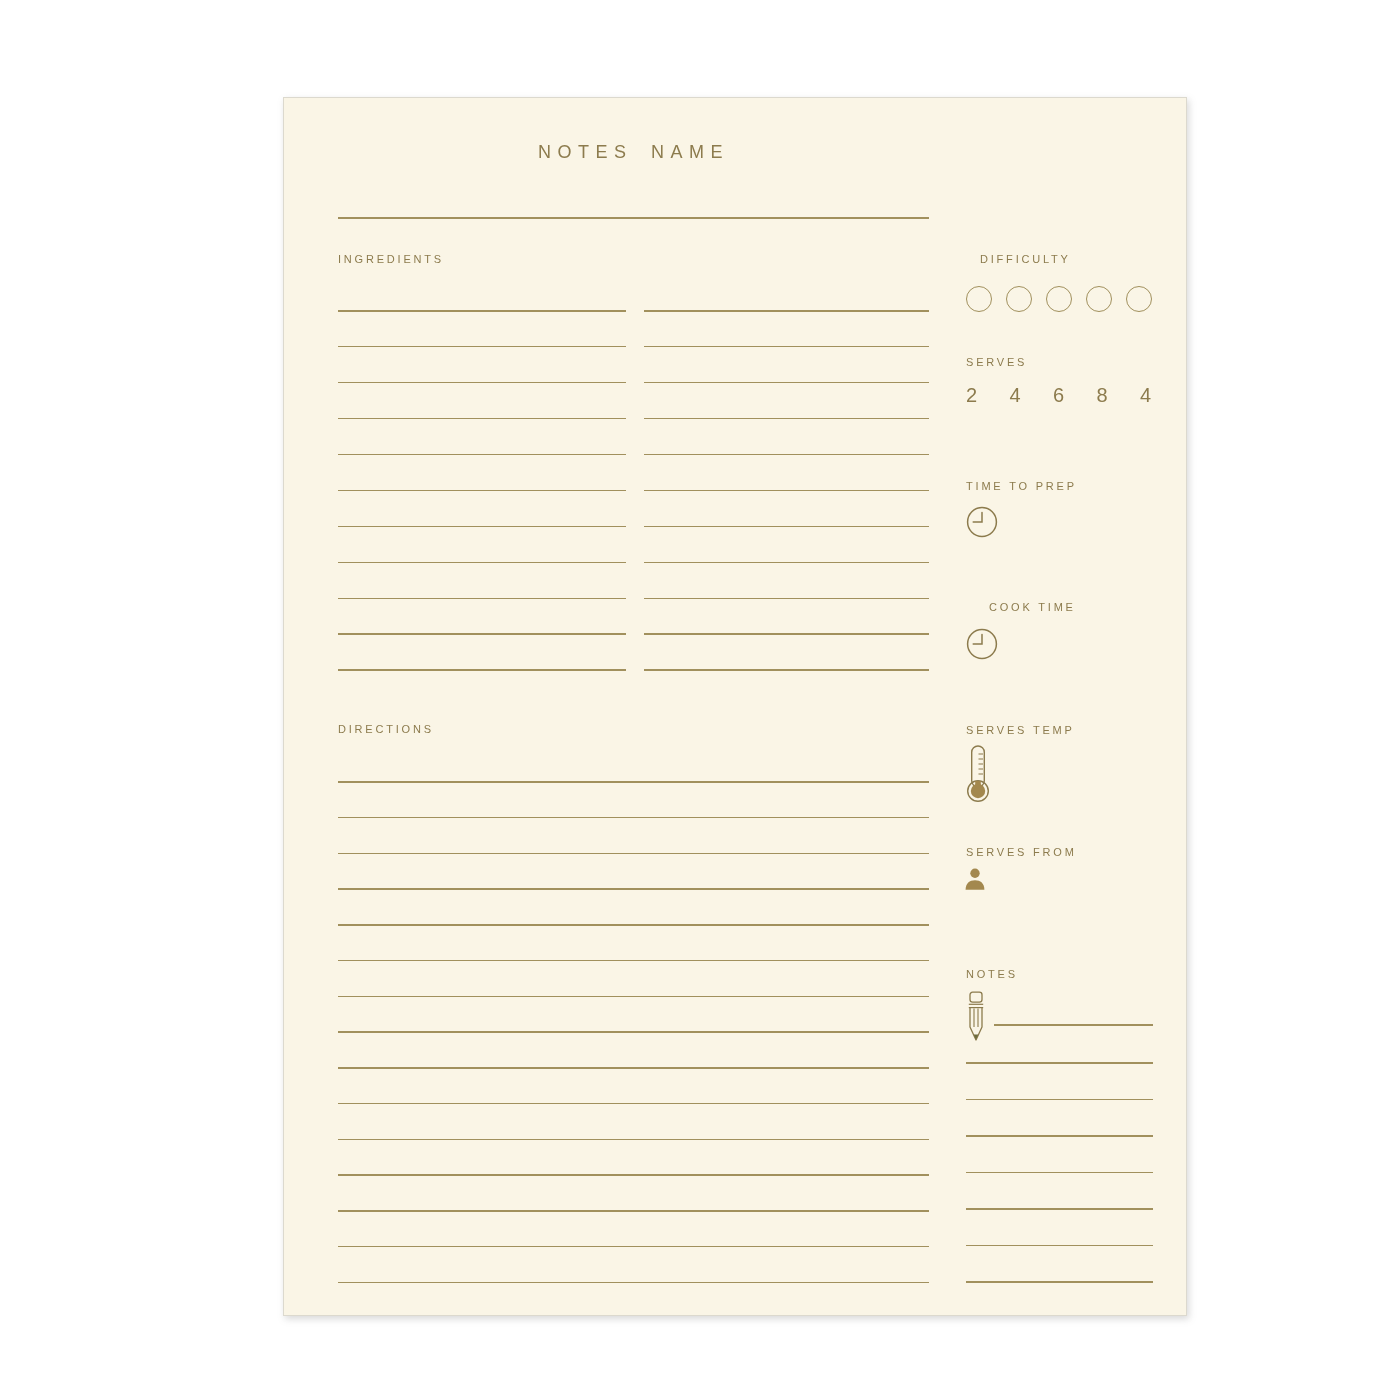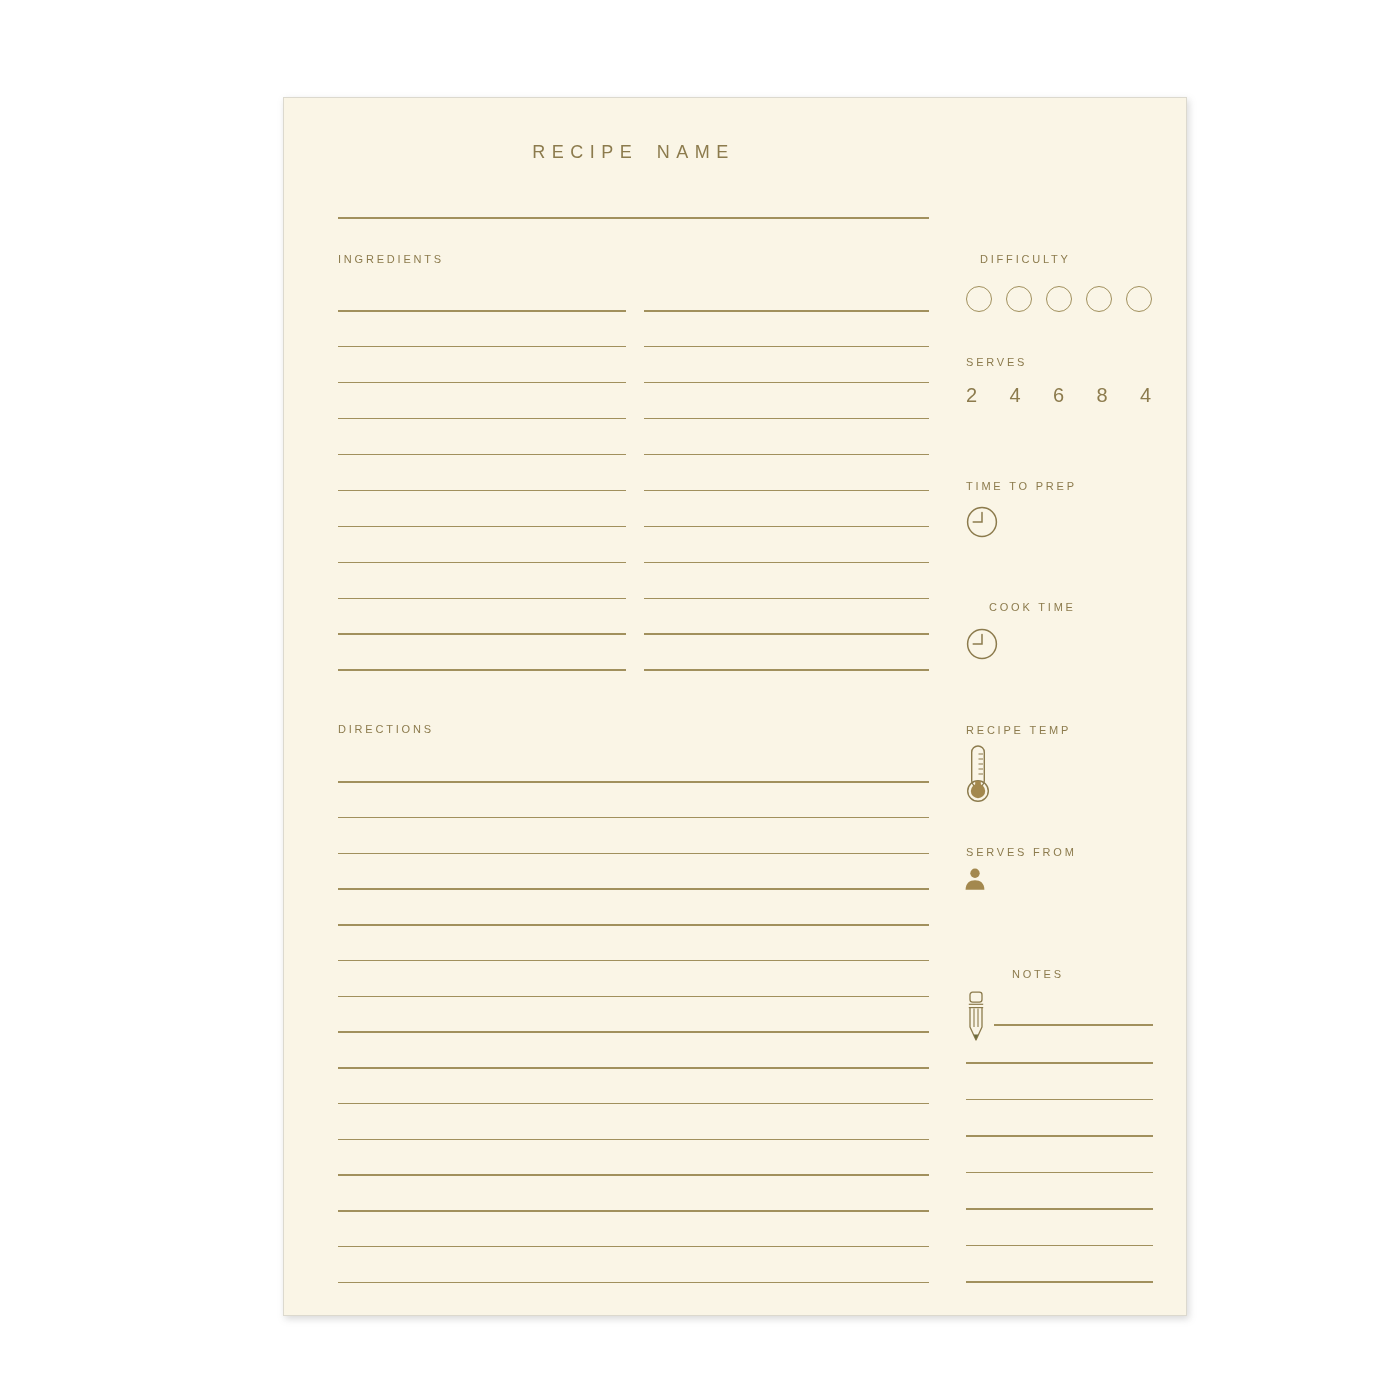--- a/index.html
+++ b/index.html
@@ -76,7 +76,7 @@
 <div class="page">
   <div class="card">
 
-    <div class="title">RECIPE NAME</div>
+    <div class="title">NOTES NAME</div>
     <div class="rule title-rule"></div>
 
     <div class="label ingredients-label">INGREDIENTS</div>

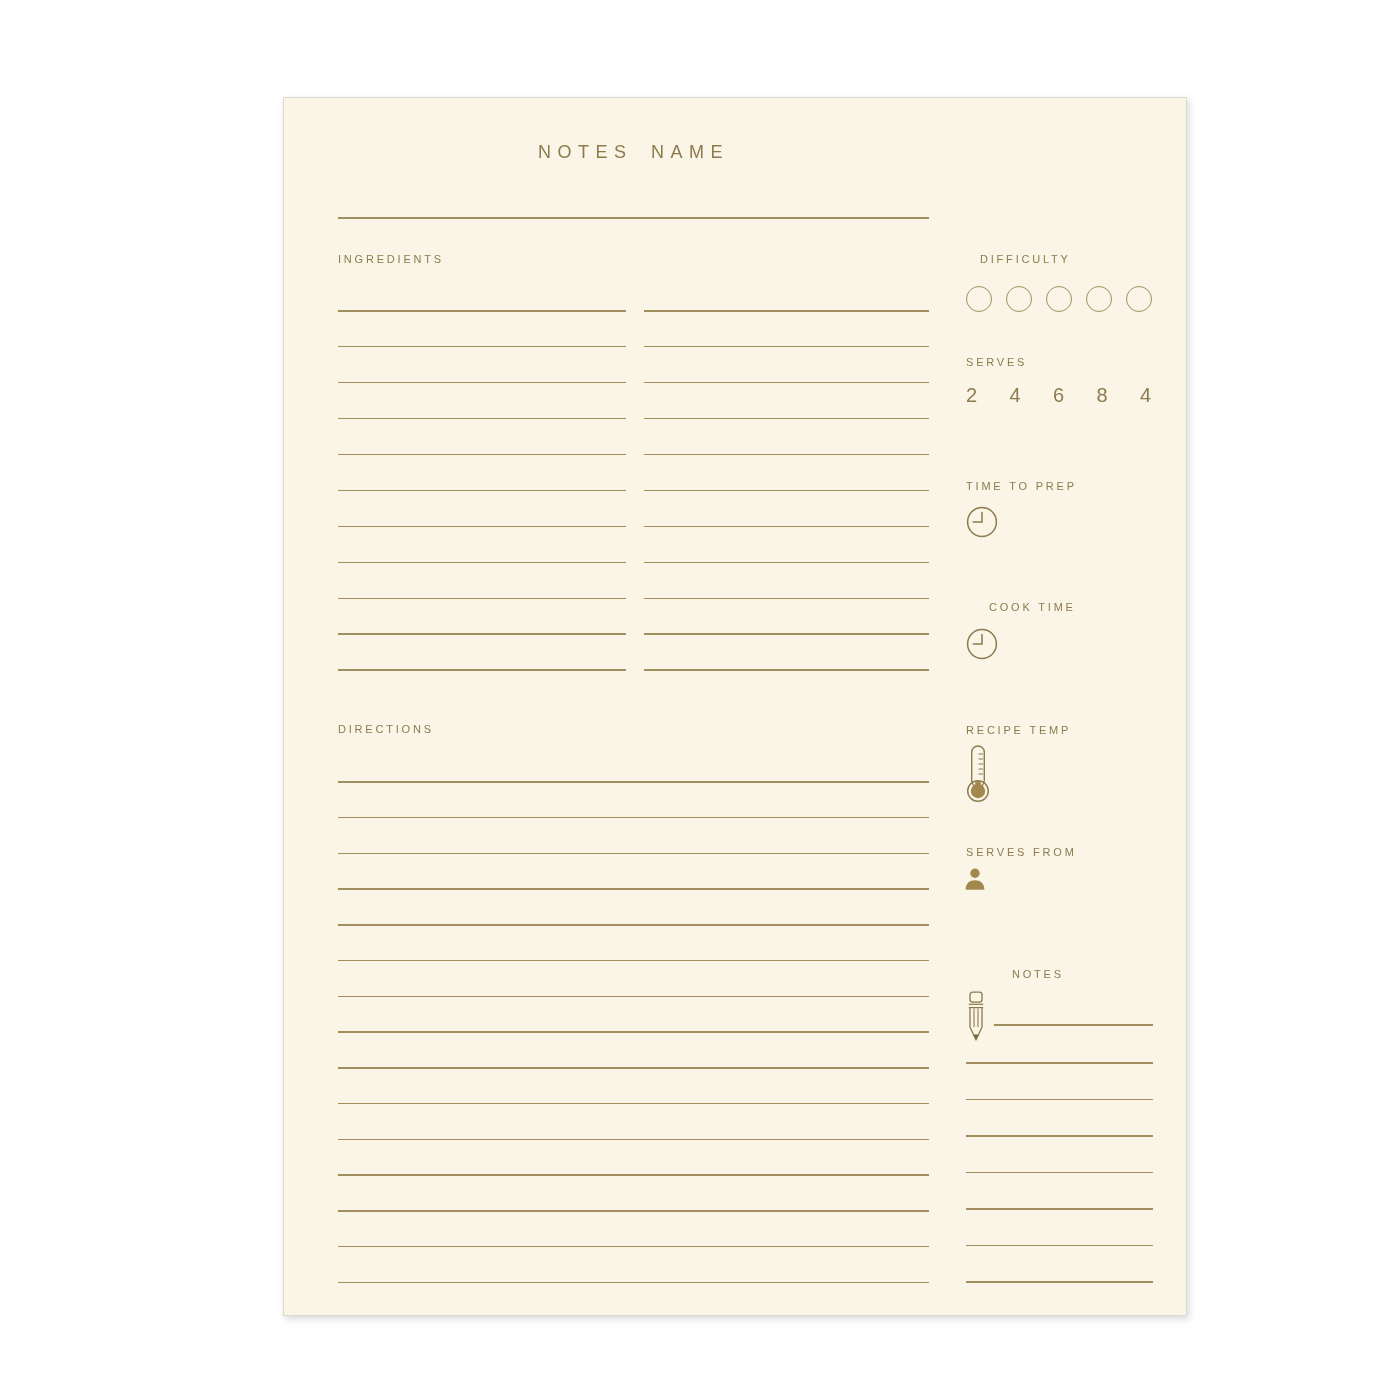--- a/index.html
+++ b/index.html
@@ -160,7 +160,7 @@
       </svg>
     </div>
 
-    <div class="label temp-label">RECIPE TEMP</div>
+    <div class="label temp-label">SERVES TEMP</div>
     <div class="icon" id="thermo">
       <svg width="22" height="58" viewBox="0 0 22 58">
         <rect class="stroke-ink" x="4.7" y="1" width="12.6" height="41" rx="6.3" stroke-width="1.4"></rect>

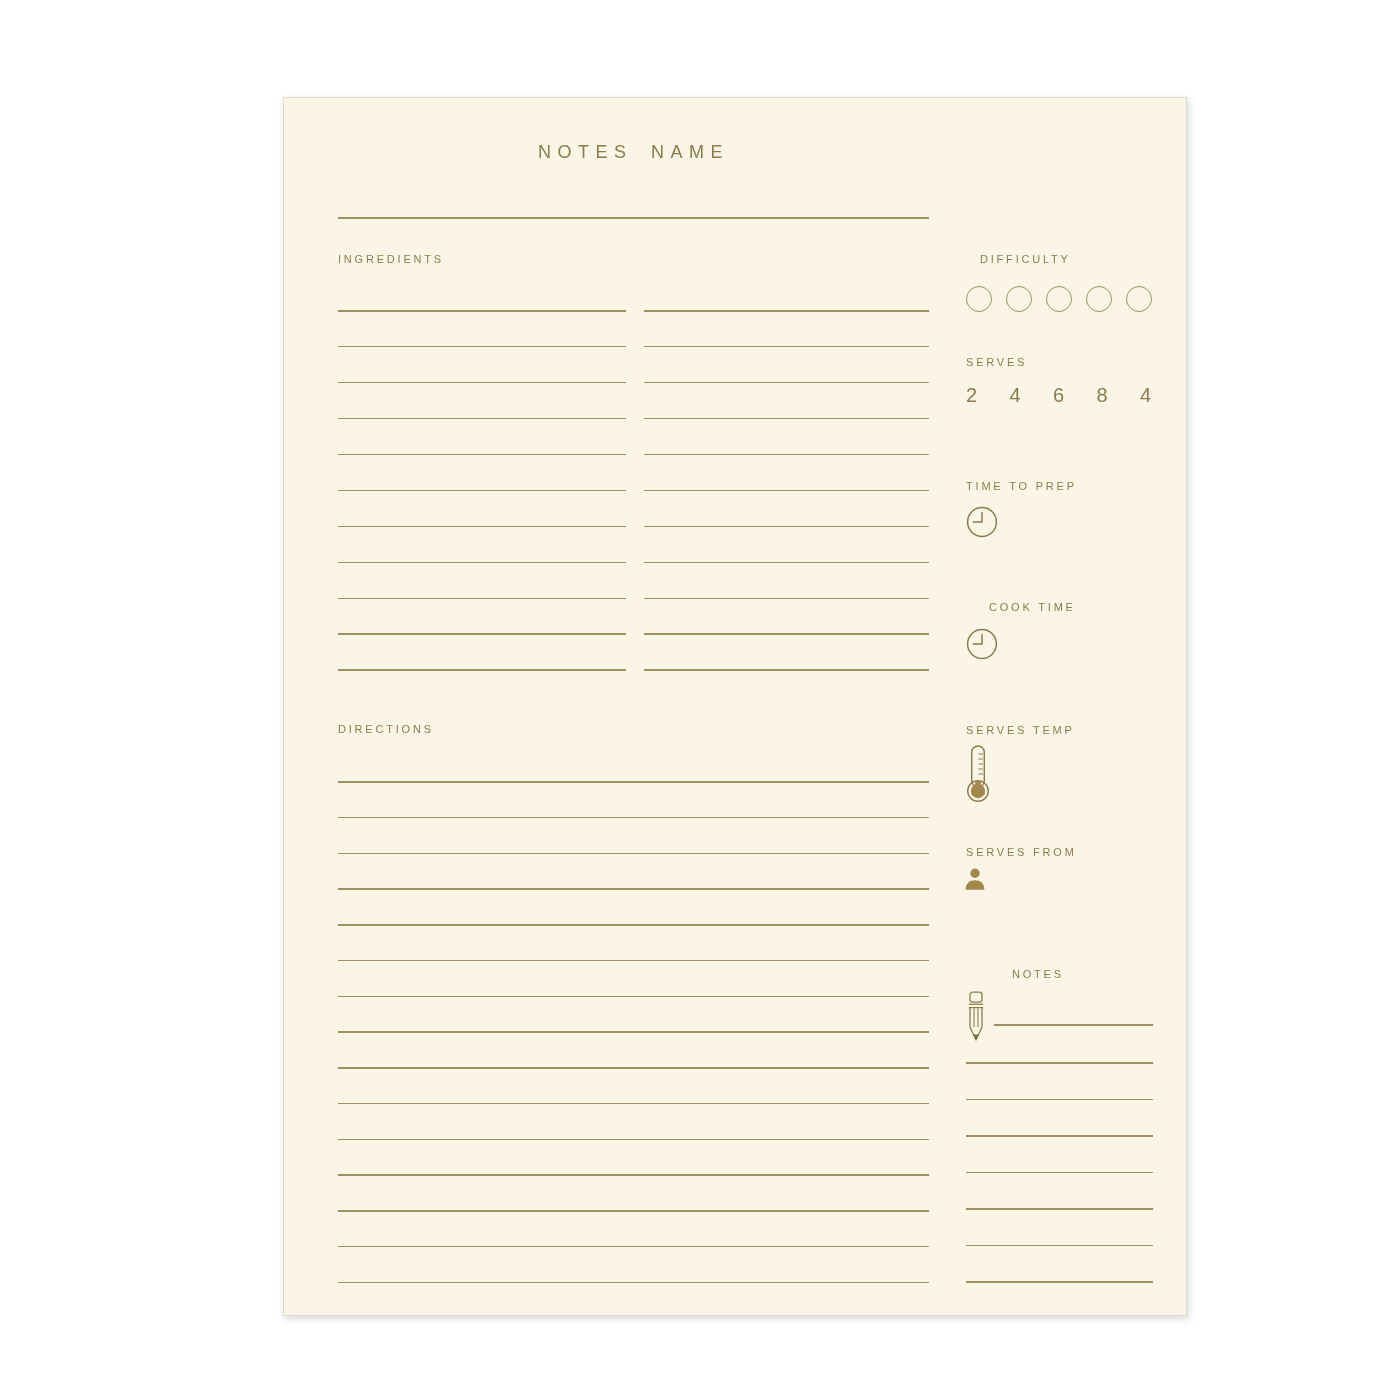--- a/index.html
+++ b/index.html
@@ -44,7 +44,7 @@
   .cook-label{left:705px;top:503px;text-align:right;}
   .temp-label{left:682px;top:626px;}
   .from-label{left:682px;top:748px;}
-  .notes-label{left:682px;top:870px;margin-left:46px;}
+  .notes-label{left:682px;top:870px;}
   #difficulty-circles{
     position:absolute;left:682px;top:188px;width:186px;
     display:flex;justify-content:space-between;

